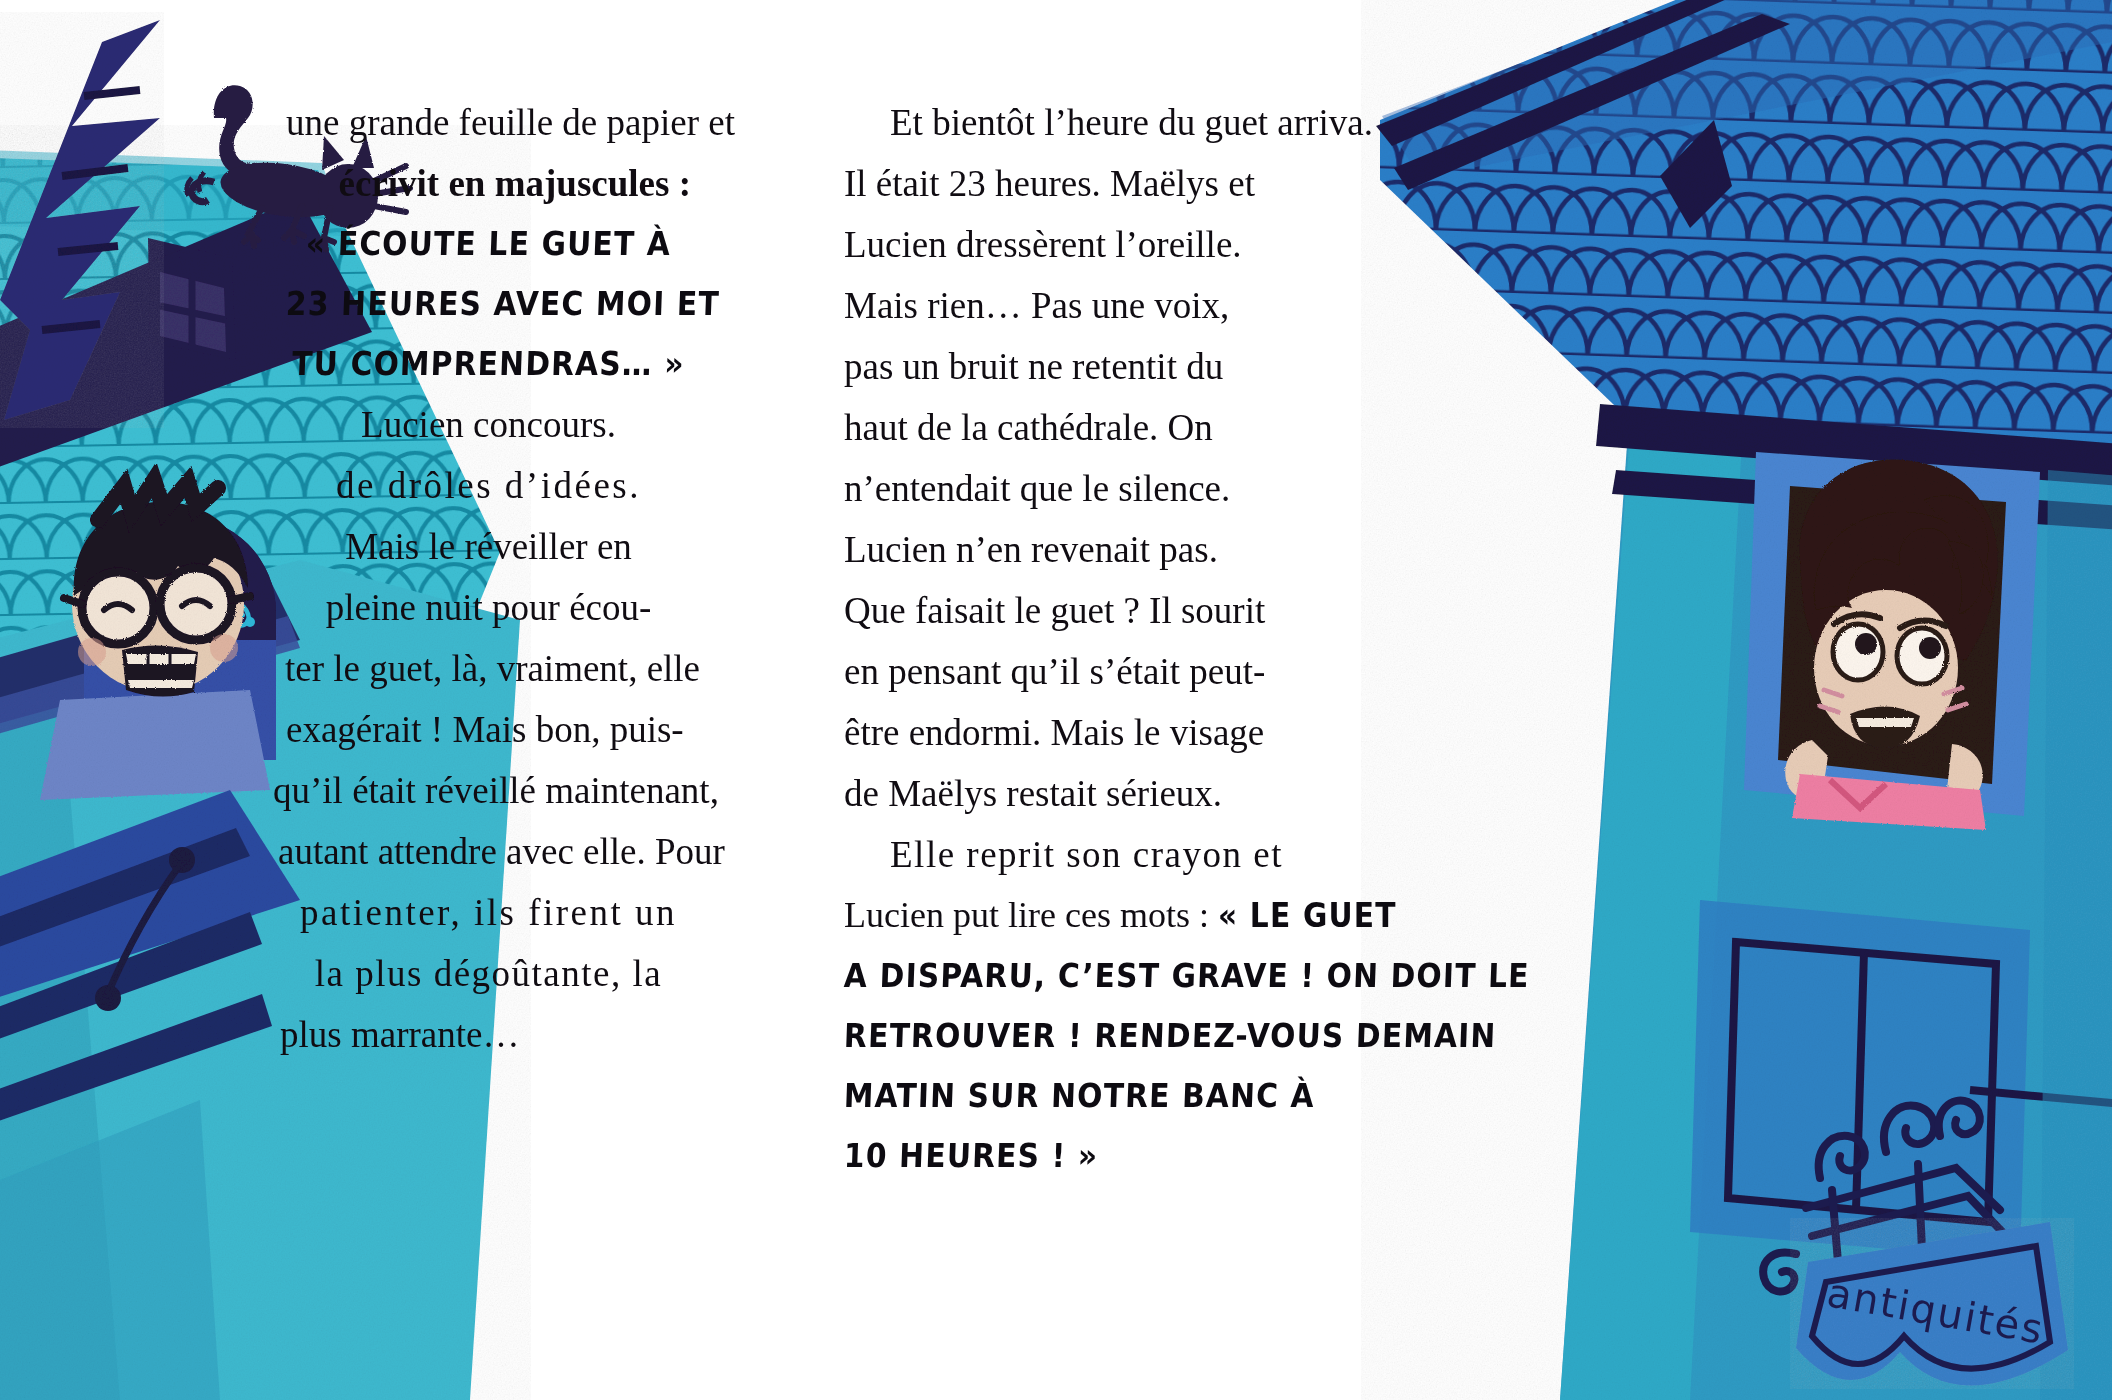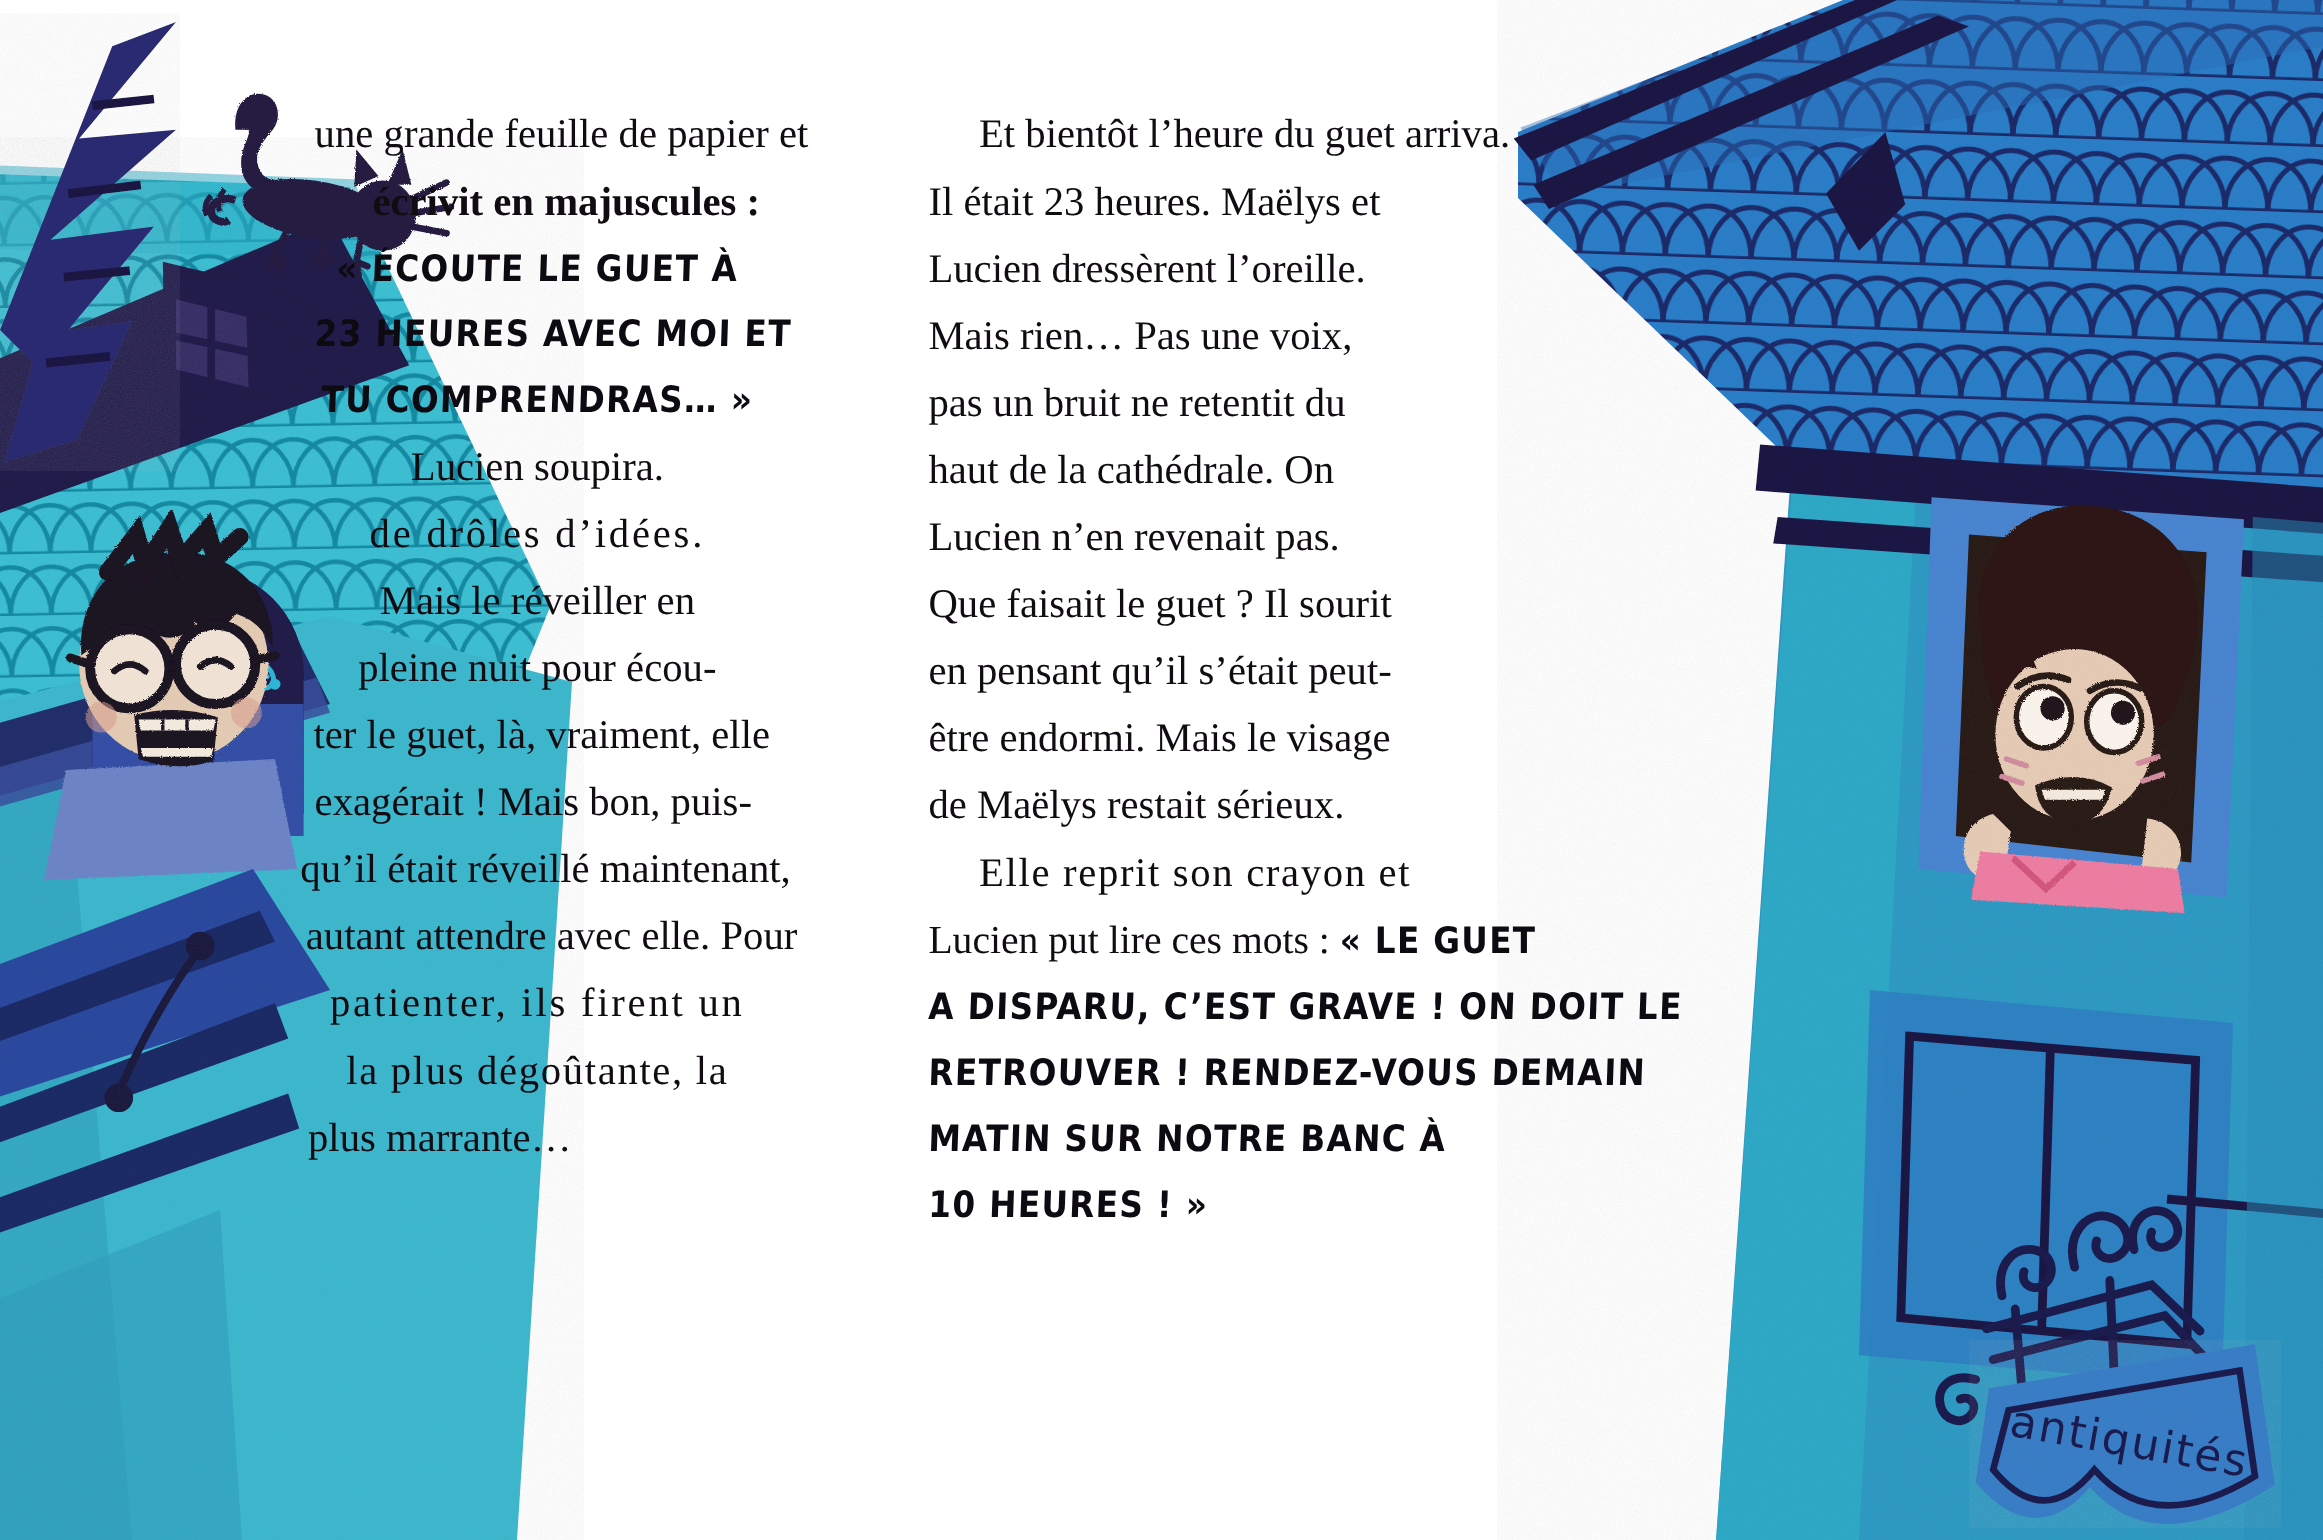--- a/index.html
+++ b/index.html
@@ -292,7 +292,7 @@
     <span class="ln c hand l1">23 HEURES AVEC MOI ET</span>
     <span class="ln c hand l1">TU COMPRENDRAS… »</span>
 
-    <span class="ln c">Lucien soupira.</span>
+    <span class="ln c">Lucien concours.</span>
     <span class="ln c" style="letter-spacing:2.5px;">de drôles d’idées.</span>
     <span class="ln c">Mais le réveiller en</span>
     <span class="ln c">pleine nuit pour écou-</span>

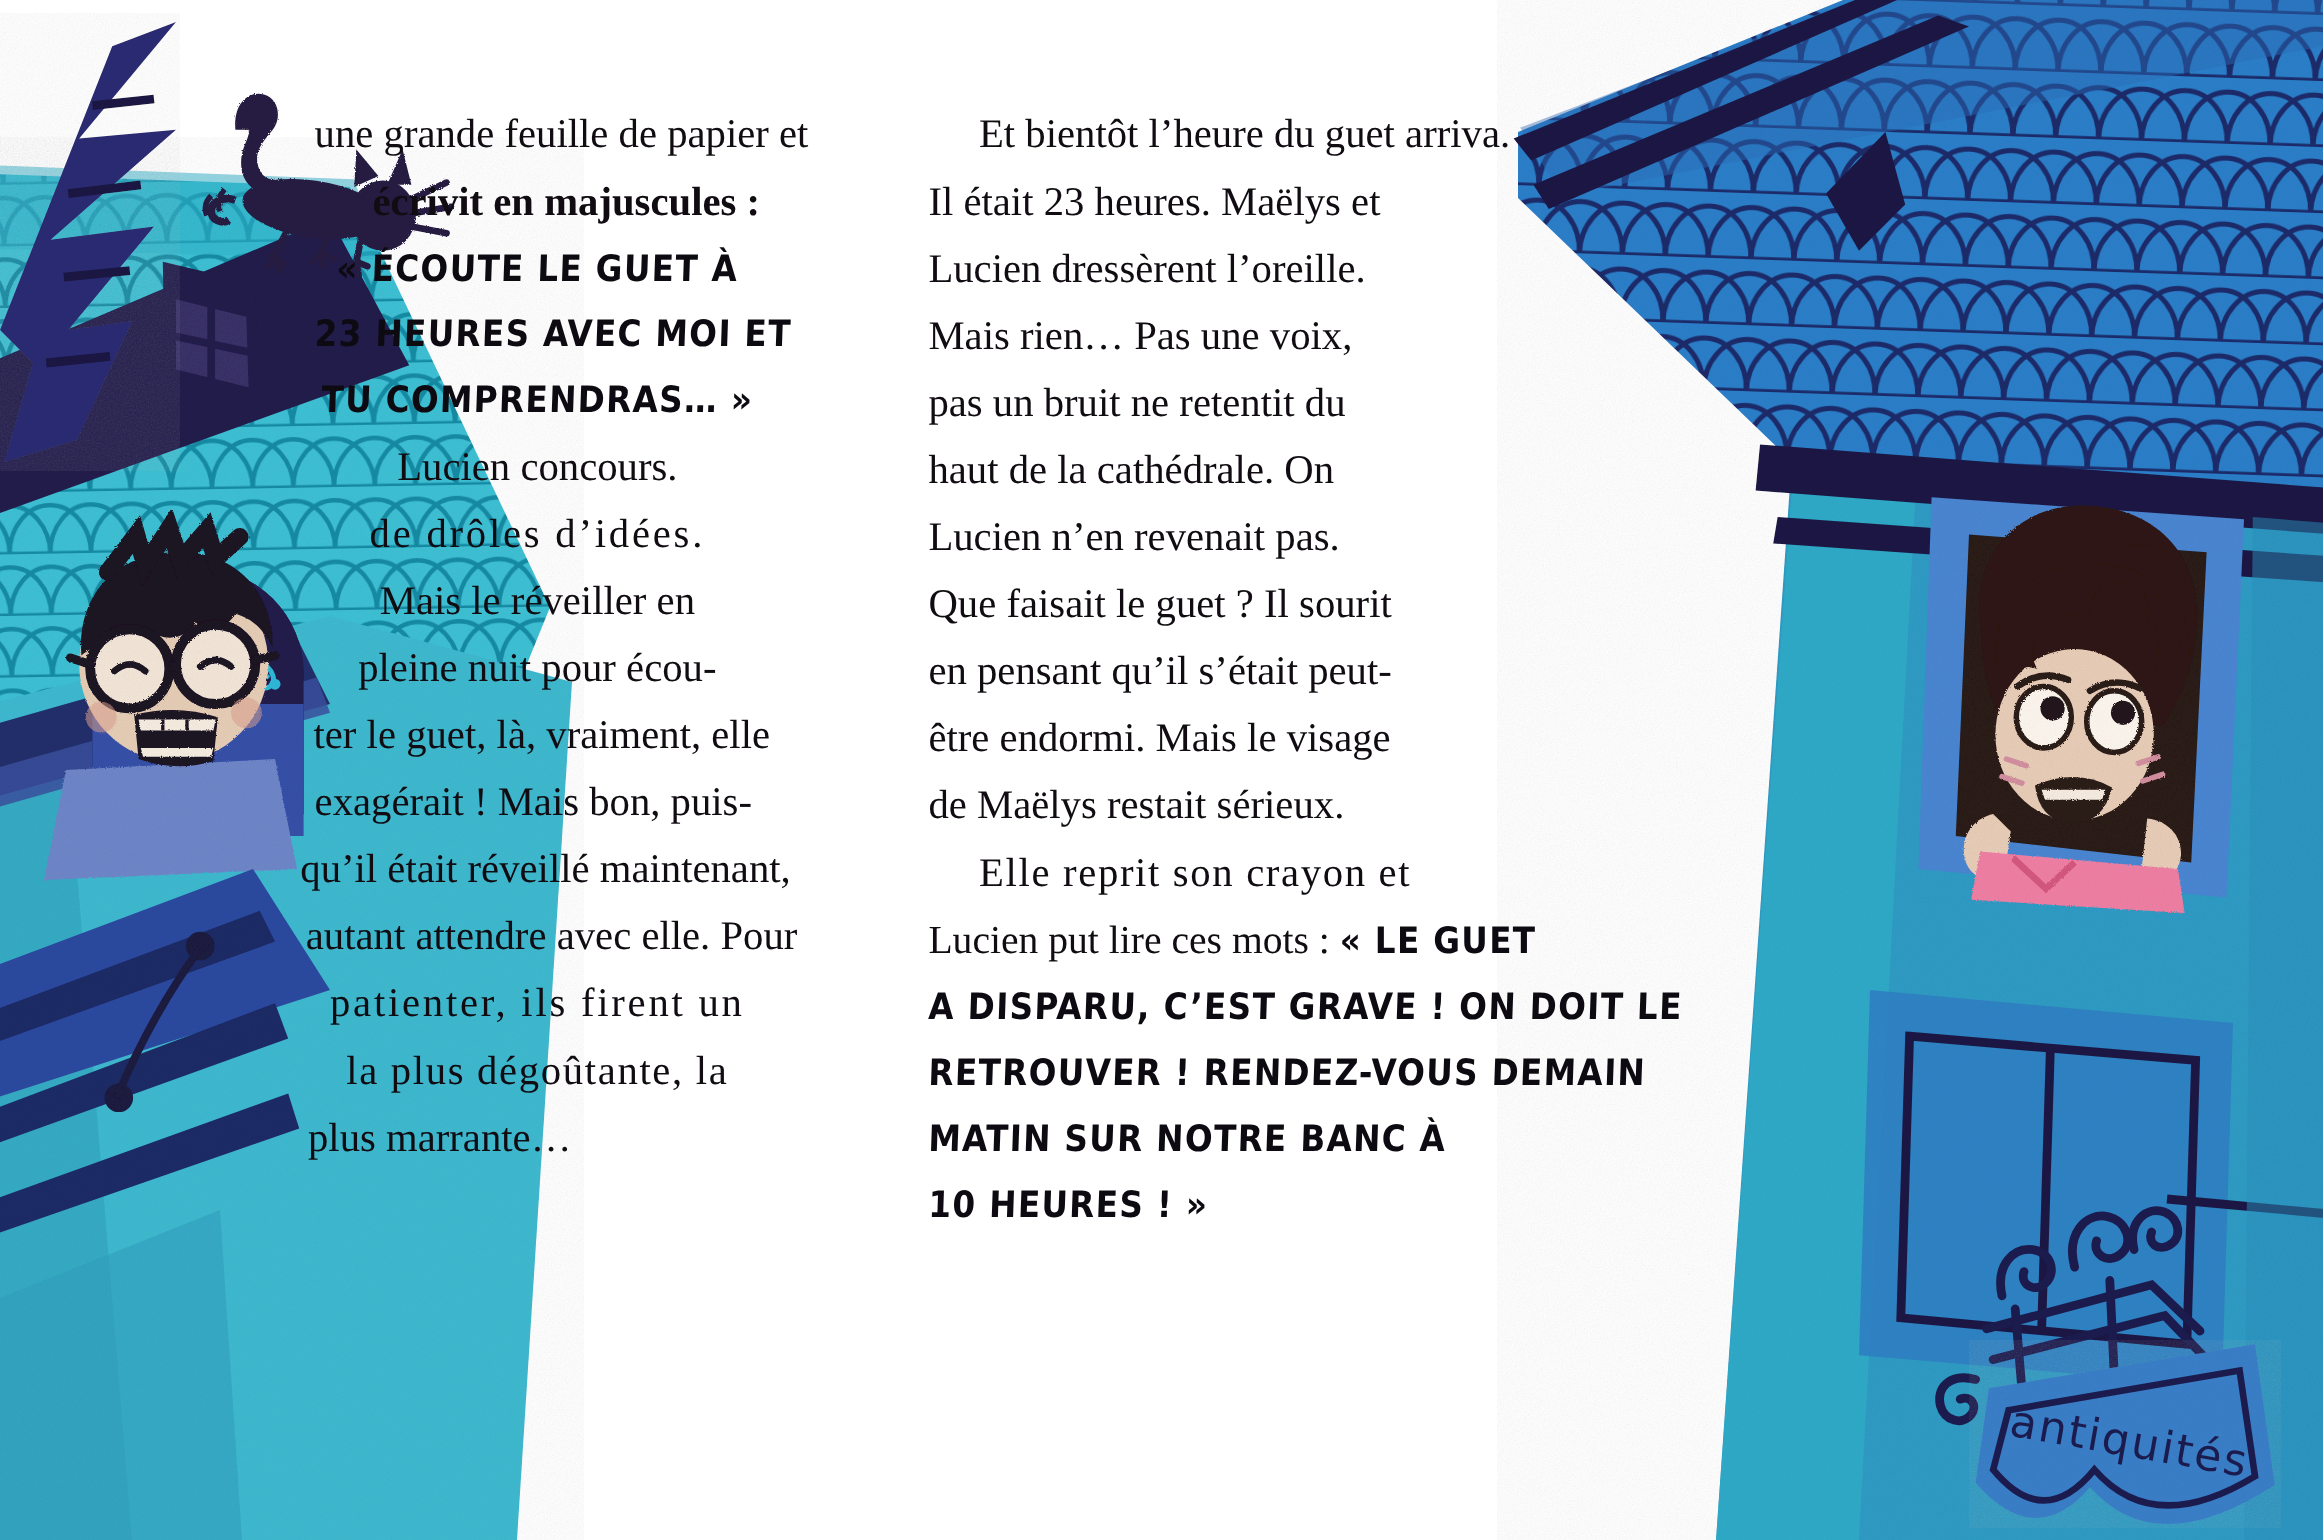--- a/index.html
+++ b/index.html
@@ -312,6 +312,7 @@
     <span class="ln">Mais rien… Pas une voix,</span>
     <span class="ln">pas un bruit ne retentit du</span>
     <span class="ln">haut de la cathédrale. On</span>
+    <span class="ln">n’entendait que le silence.</span>
     <span class="ln">Lucien n’en revenait pas.</span>
     <span class="ln">Que faisait le guet ? Il sourit</span>
     <span class="ln">en pensant qu’il s’était peut-</span>

